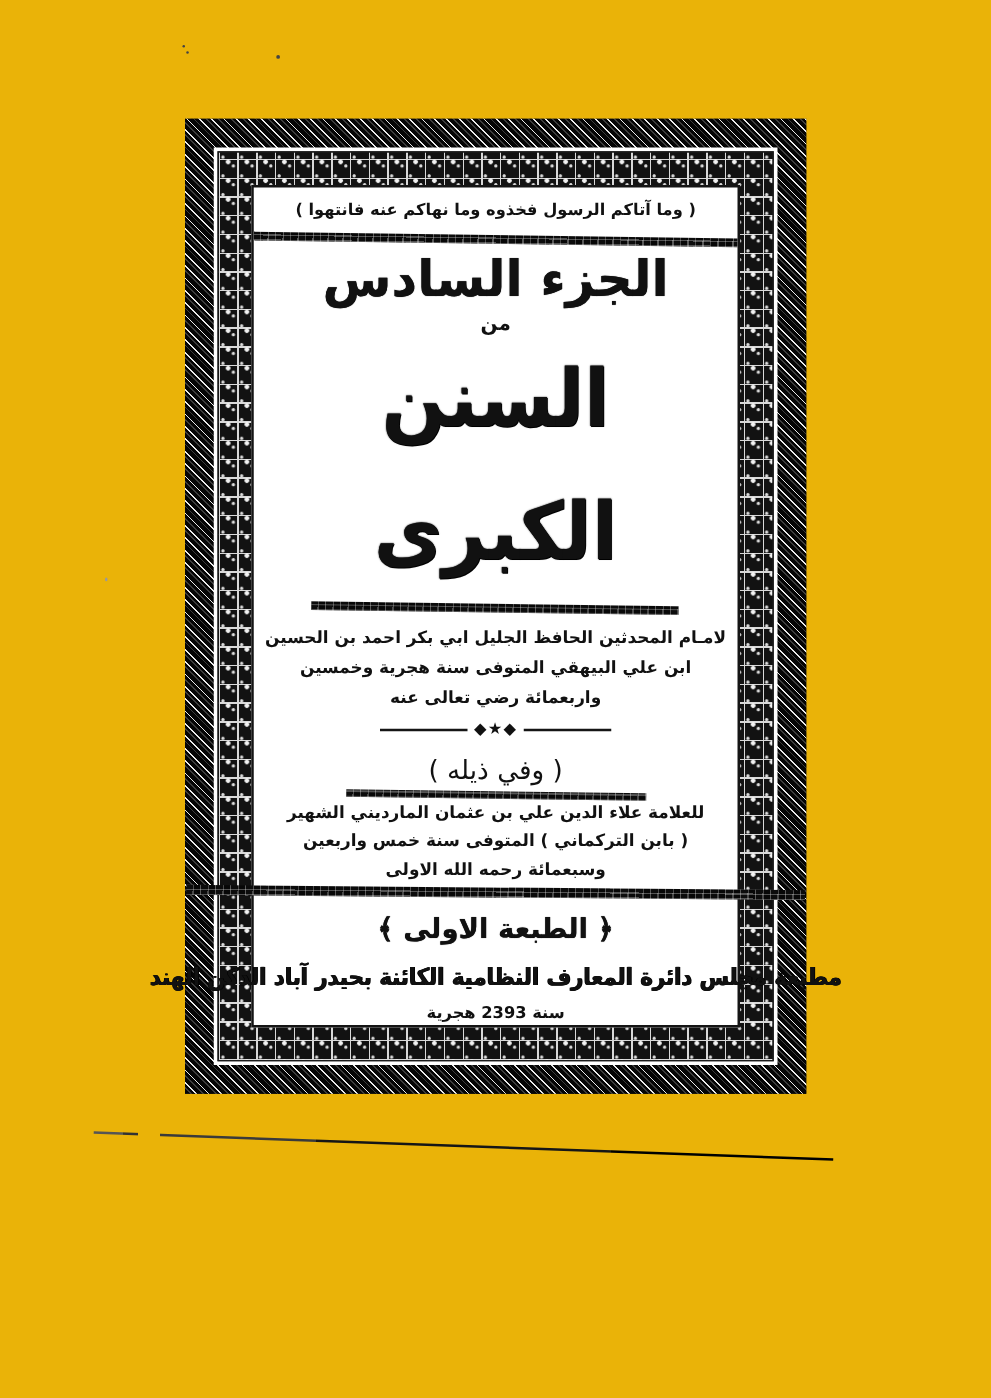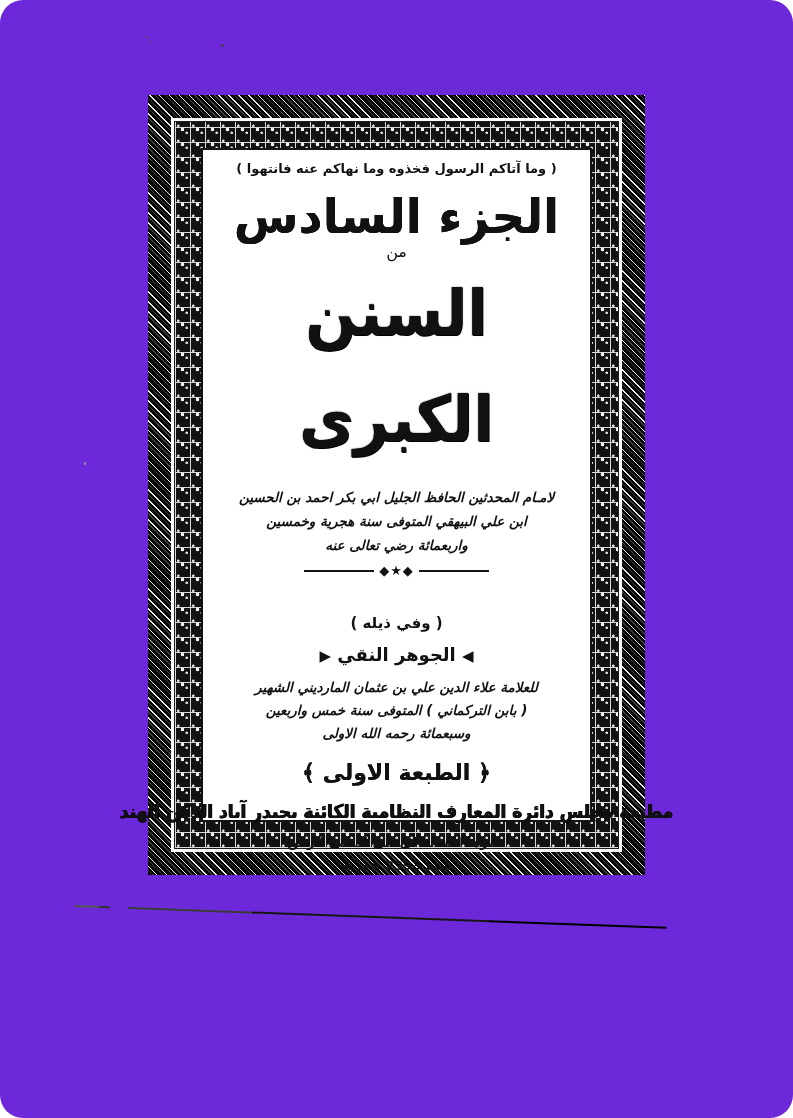--- a/index.html
+++ b/index.html
@@ -7,7 +7,7 @@
     width:793px;height:1118px;background:#ffffff;position:relative;overflow:hidden;
     font-family:"DejaVu Sans","Liberation Sans",sans-serif;color:#111;
   }
-  .scan{position:absolute;inset:0;background:#6d28d9;border-radius:23px;}
+  .scan{position:absolute;inset:0;background:#eab308;}
 
   
   .frame{

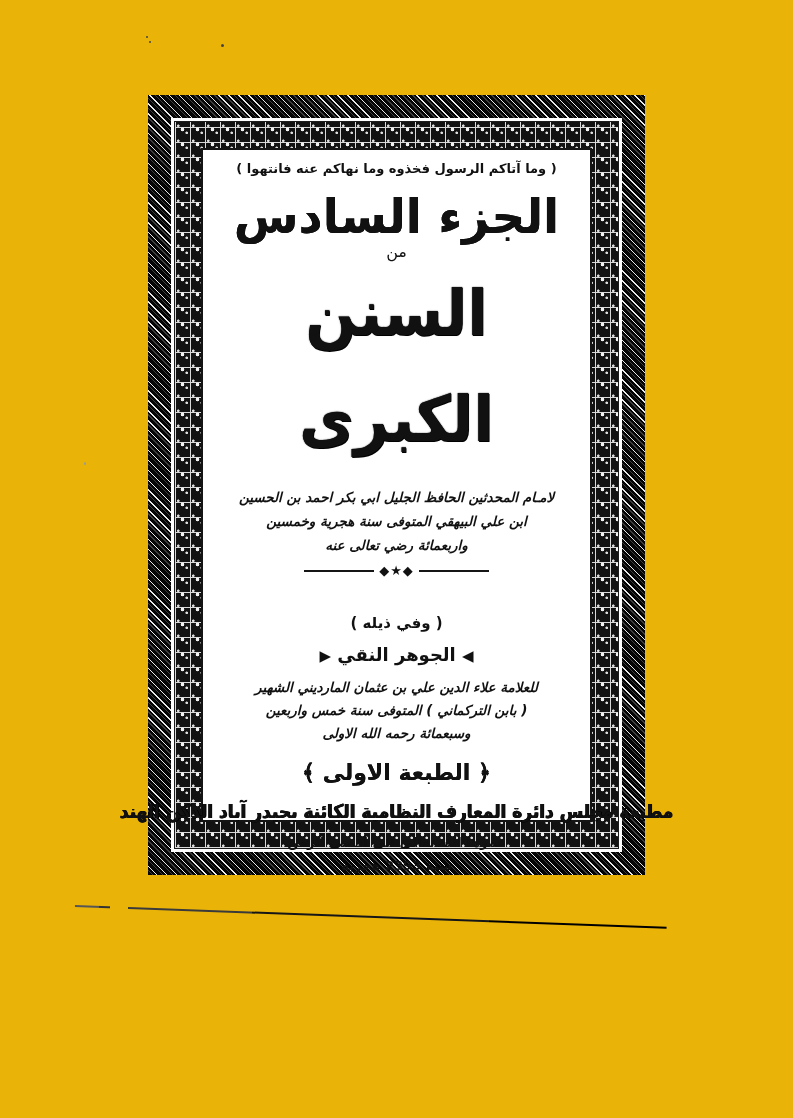--- a/index.html
+++ b/index.html
@@ -52,7 +52,7 @@
 
   
   .verse{margin-top:10px;font-size:13px;font-weight:bold;letter-spacing:0;line-height:18px;}
-  .volume{margin-top:6px;font-size:47px;font-weight:bold;line-height:46px;text-shadow:0 0 .6px #000;}
+  .volume{margin-top:6px;font-size:40px;font-weight:bold;line-height:46px;text-shadow:0 0 .6px #000;}
   .of{margin-top:2px;font-size:16px;font-weight:normal;line-height:20px;}
   .booktitle{
     margin-top:4px;font-size:60px;font-weight:bold;line-height:100px;

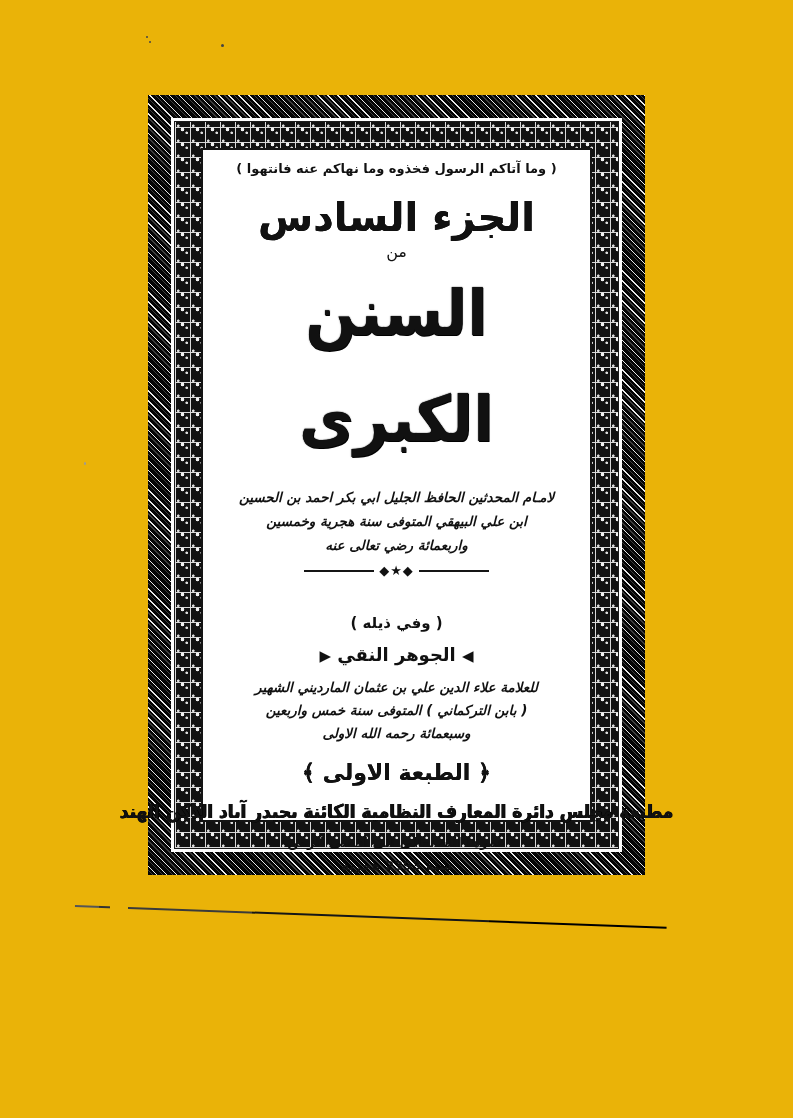--- a/index.html
+++ b/index.html
@@ -53,7 +53,7 @@
   
   .verse{margin-top:10px;font-size:13px;font-weight:bold;letter-spacing:0;line-height:18px;}
   .volume{margin-top:6px;font-size:40px;font-weight:bold;line-height:46px;text-shadow:0 0 .6px #000;}
-  .of{margin-top:2px;font-size:16px;font-weight:normal;line-height:20px;}
+  .of{margin-top:2px;font-size:16px;font-weight:bold;line-height:20px;}
   .booktitle{
     margin-top:4px;font-size:60px;font-weight:bold;line-height:100px;
     text-shadow:0 0 1.2px #000, 0.6px 0.6px 0 #000;transform:scaleY(1.06);

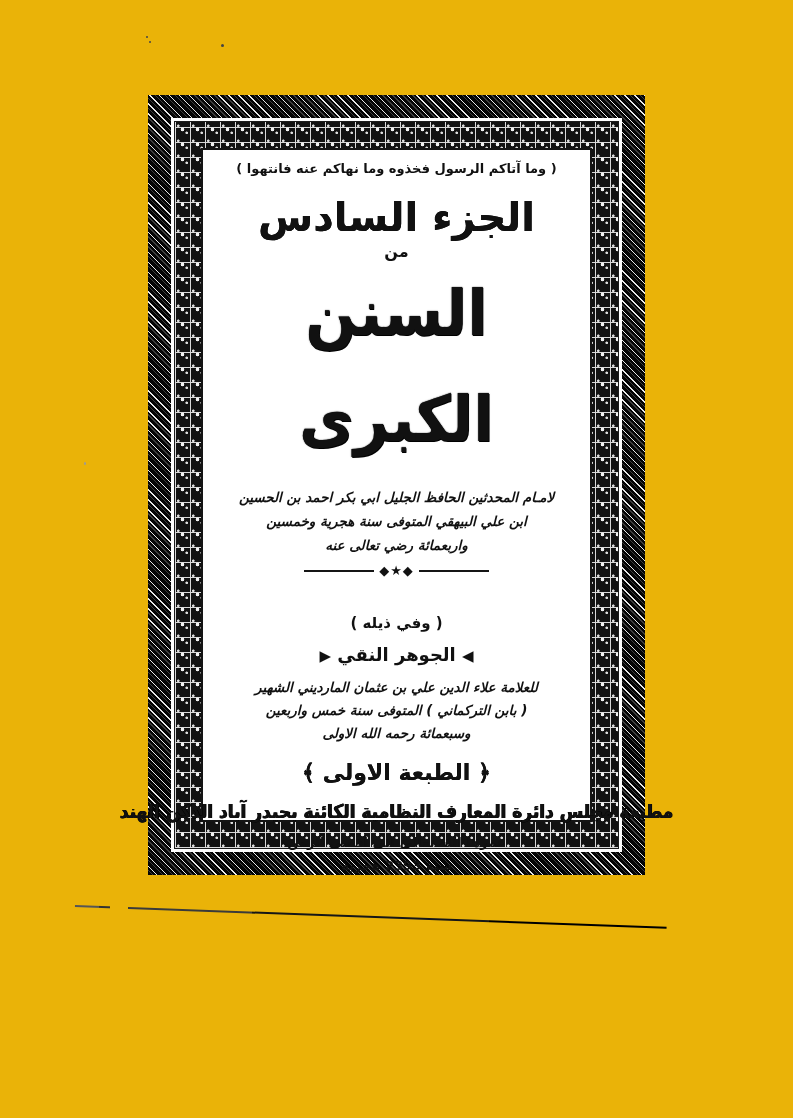--- a/index.html
+++ b/index.html
@@ -58,7 +58,7 @@
     margin-top:4px;font-size:60px;font-weight:bold;line-height:100px;
     text-shadow:0 0 1.2px #000, 0.6px 0.6px 0 #000;transform:scaleY(1.06);
   }
-  .textline{font-size:13.5px;font-weight:bold;line-height:24px;font-style:italic;}
+  .textline{font-size:13.5px;font-weight:bold;line-height:24px;}
   .block1{margin-top:9px;}
   .block2{margin-top:0;}
   .block2 .textline{line-height:23px;}

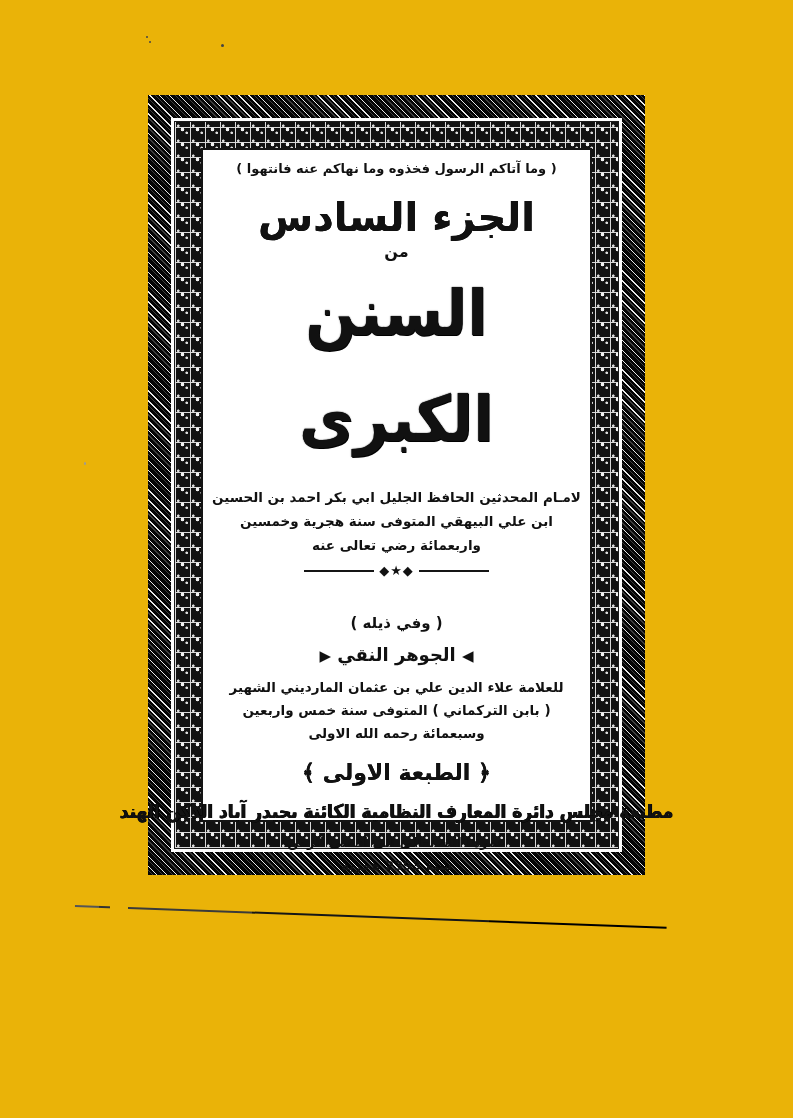--- a/index.html
+++ b/index.html
@@ -67,7 +67,7 @@
   .divider .dline{width:70px;height:2px;background:#151515;}
   .divider .orn{font-size:13px;font-weight:bold;letter-spacing:1px;line-height:14px;}
 
-  .apx-note{margin-top:35px;font-size:15px;font-weight:bold;line-height:20px;}
+  .apx-note{margin-top:15px;font-size:21px;font-weight:normal;line-height:20px;}
   .apx-title{margin-top:9px;font-size:18px;font-weight:bold;line-height:26px;}
   .apx-title .tri{font-size:15px;}
 

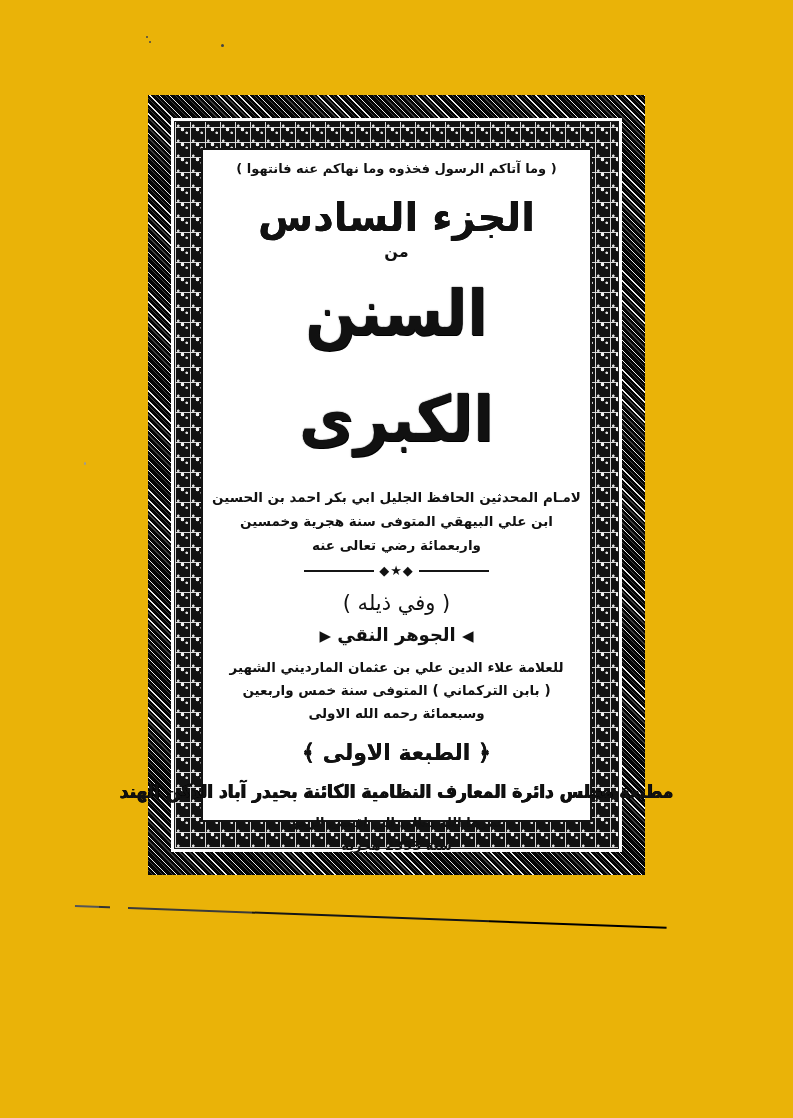--- a/index.html
+++ b/index.html
@@ -132,11 +132,6 @@
 
           <div class="apx-note">( وفي ذيله )</div>
 
-          <div class="apx-title">
-            <span class="tri">◀</span>
-            <span>الجوهر النقي</span>
-            <span class="tri">▶</span>
-          </div>
 
           <div class="band band-small"></div>
 

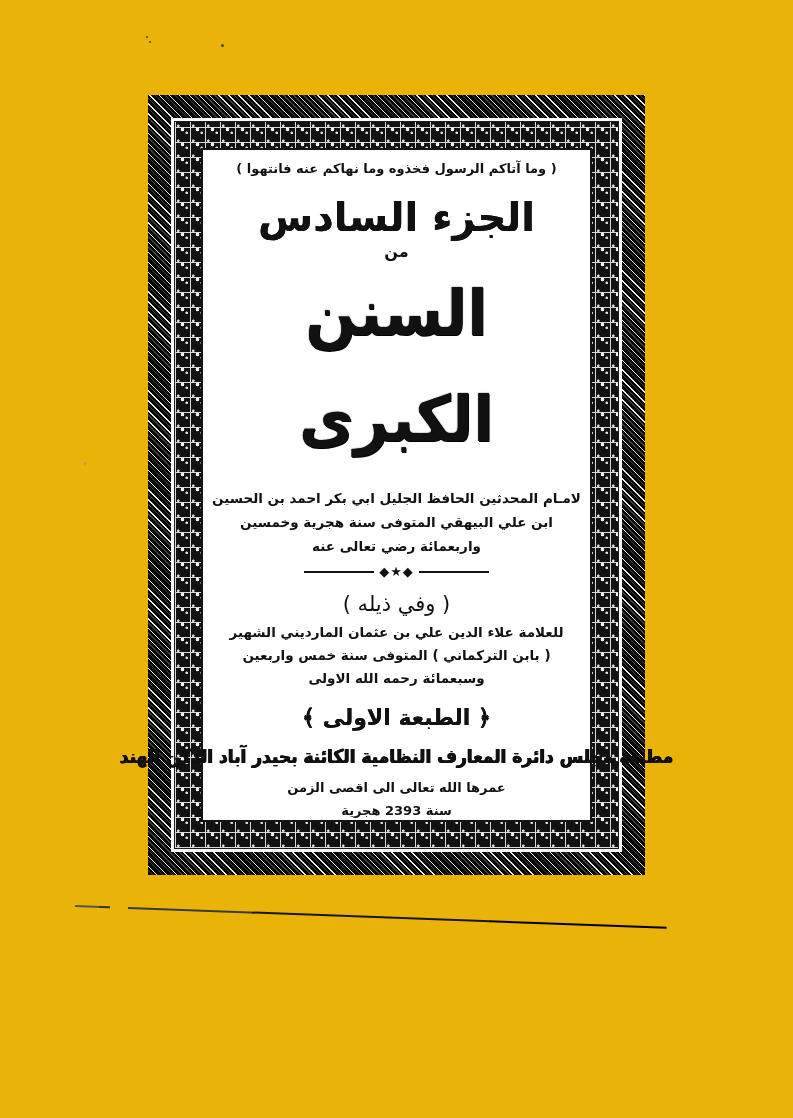--- a/index.html
+++ b/index.html
@@ -147,7 +147,6 @@
 
           <div class="press">مطبعة مجلس دائرة المعارف النظامية الكائنة بحيدر آباد الدكن الهند</div>
 
-          <div class="blessing">عمرها الله تعالى الى اقصى الزمن</div>
 
           <div class="year">سنة 2393 هجرية</div>
 

